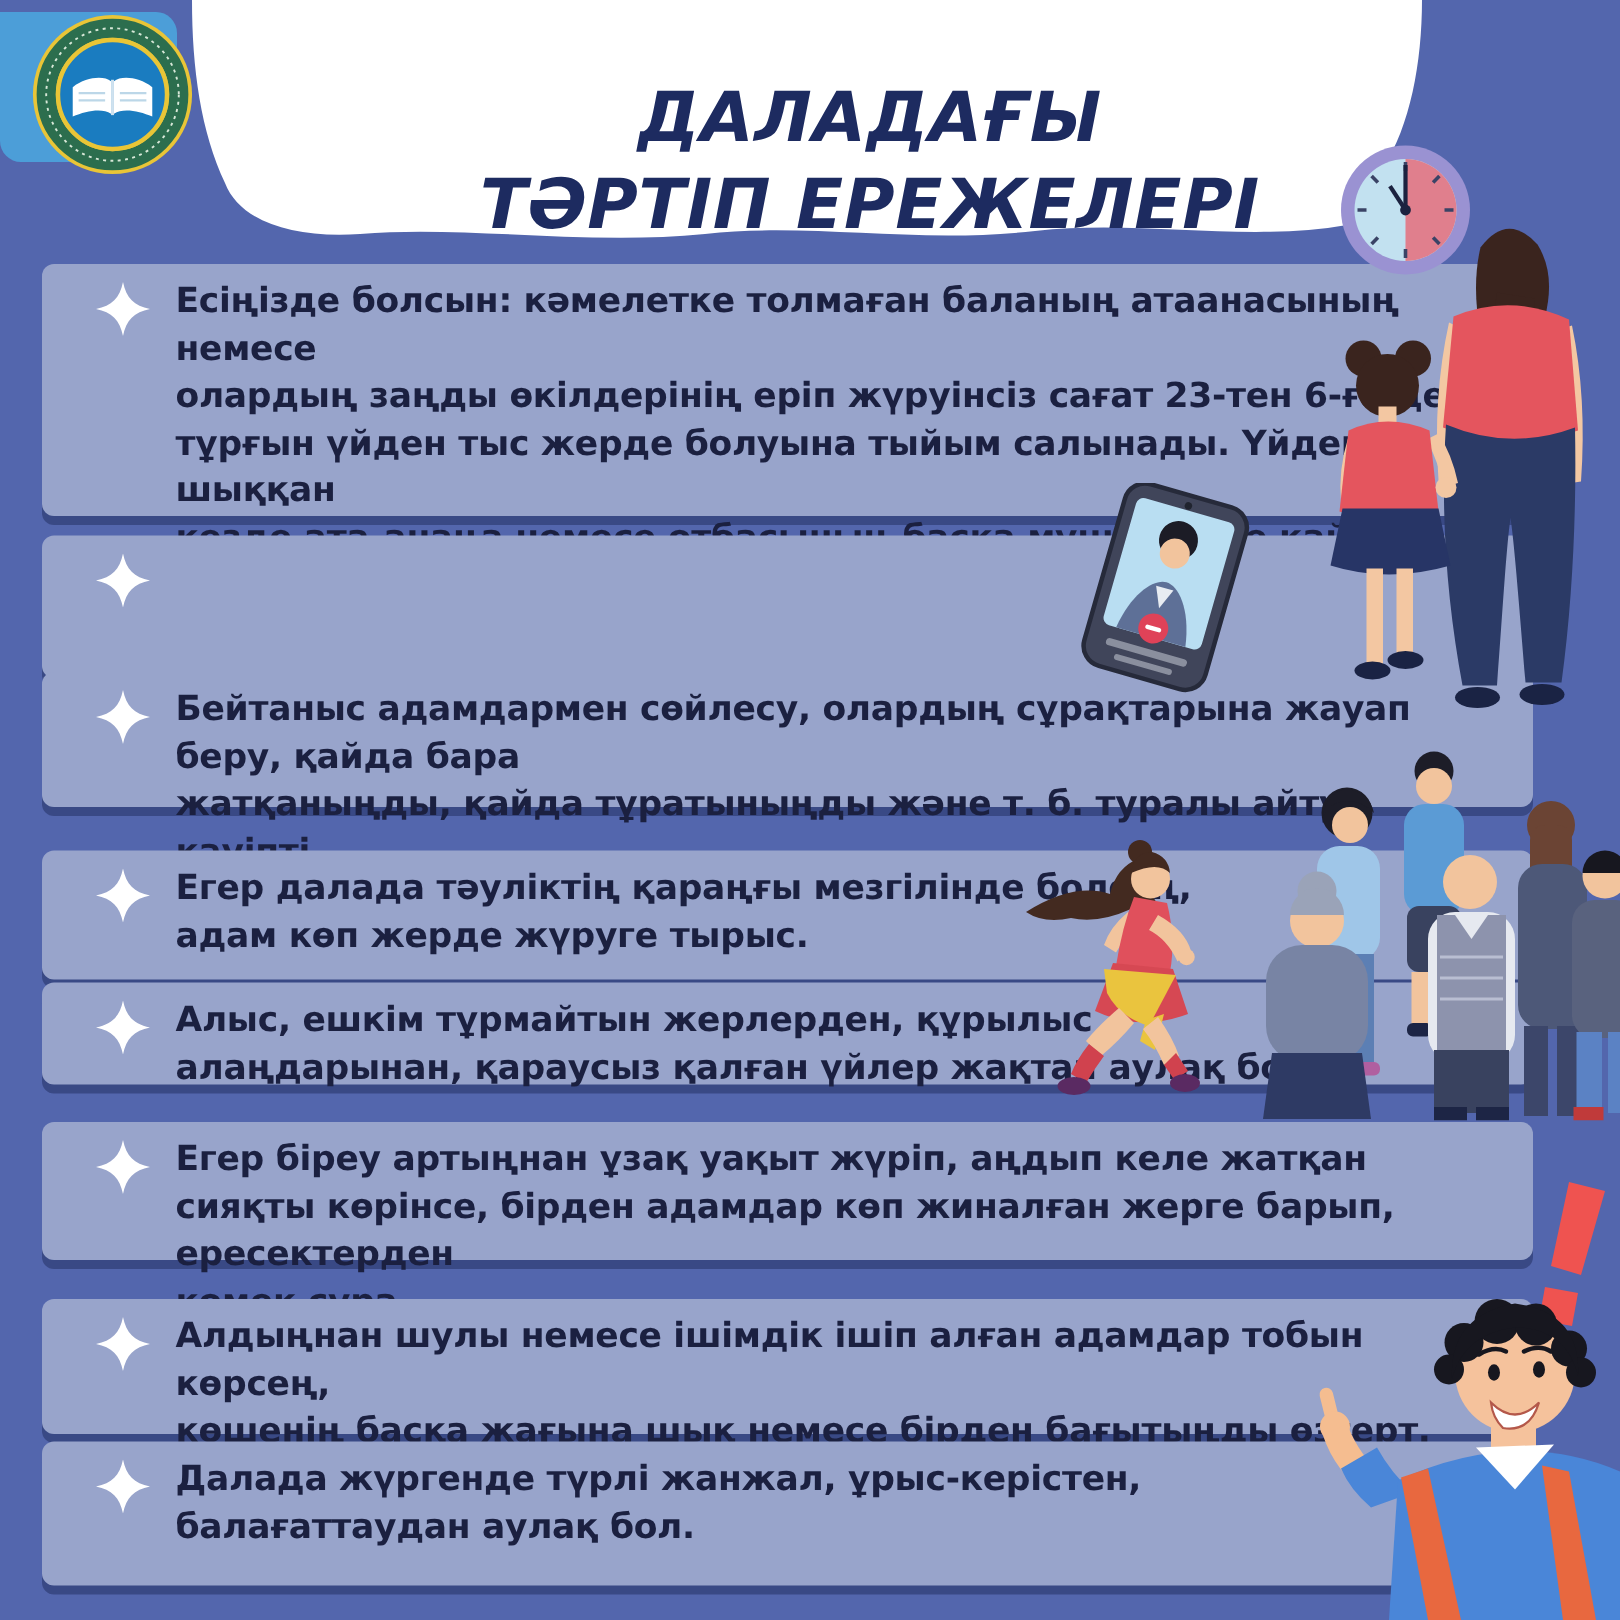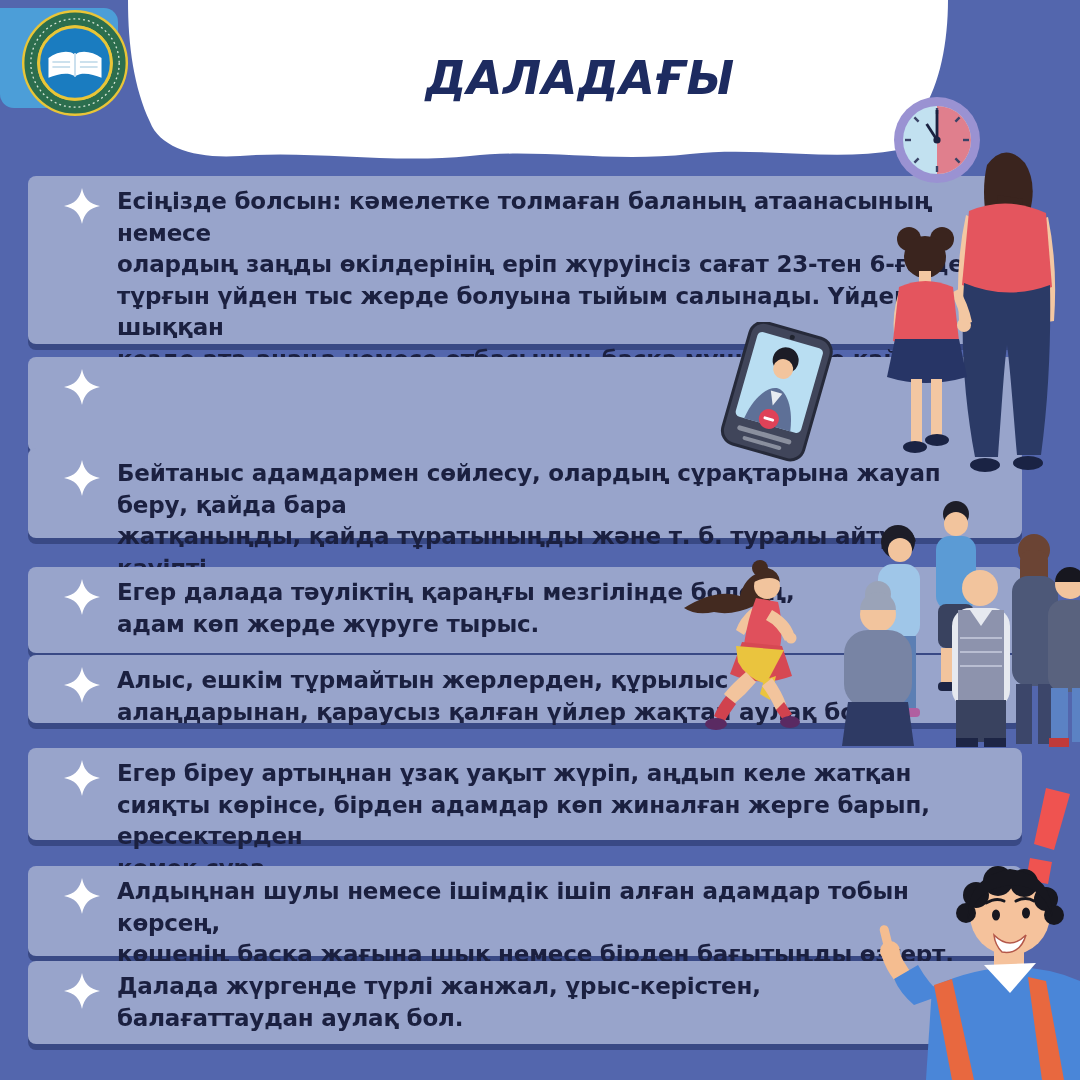--- a/index.html
+++ b/index.html
@@ -50,6 +50,7 @@
 
   <h1 class="title">
     <span>ДАЛАДАҒЫ</span>
+    <span>ТӘРТІП ЕРЕЖЕЛЕРІ</span>
   </h1>
 
   <div class="band" style="top:176px;height:168px">

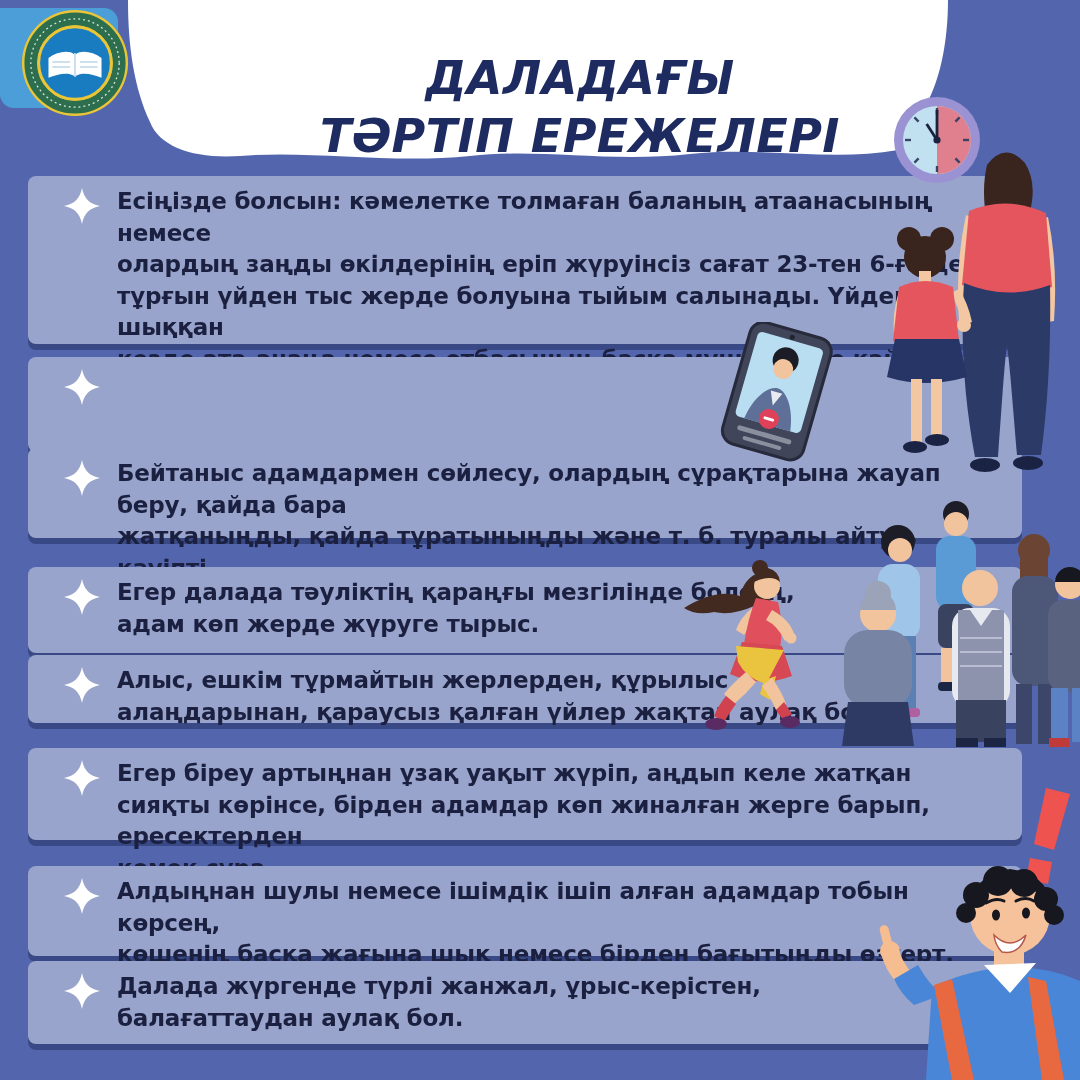--- a/index.html
+++ b/index.html
@@ -104,7 +104,7 @@
     <p class="rule-text">Алдыңнан  шулы немесе ішімдік ішіп алған адамдар тобын көрсең,
 көшенің басқа жағына шық немесе  бірден бағытыңды  өзгерт.</p>
   </div>
-  <div class="band" style="top:961px;height:83px">
+  <div class="band" style="top:961px;height:96px">
     <svg class="star" width="36" height="36" viewBox="0 0 34 34">
         <path d="M17,0 C19,10 24,15 34,17 C24,19 19,24 17,34 C15,24 10,19 0,17 C10,15 15,10 17,0 Z" fill="#ffffff"></path>
       </svg>

